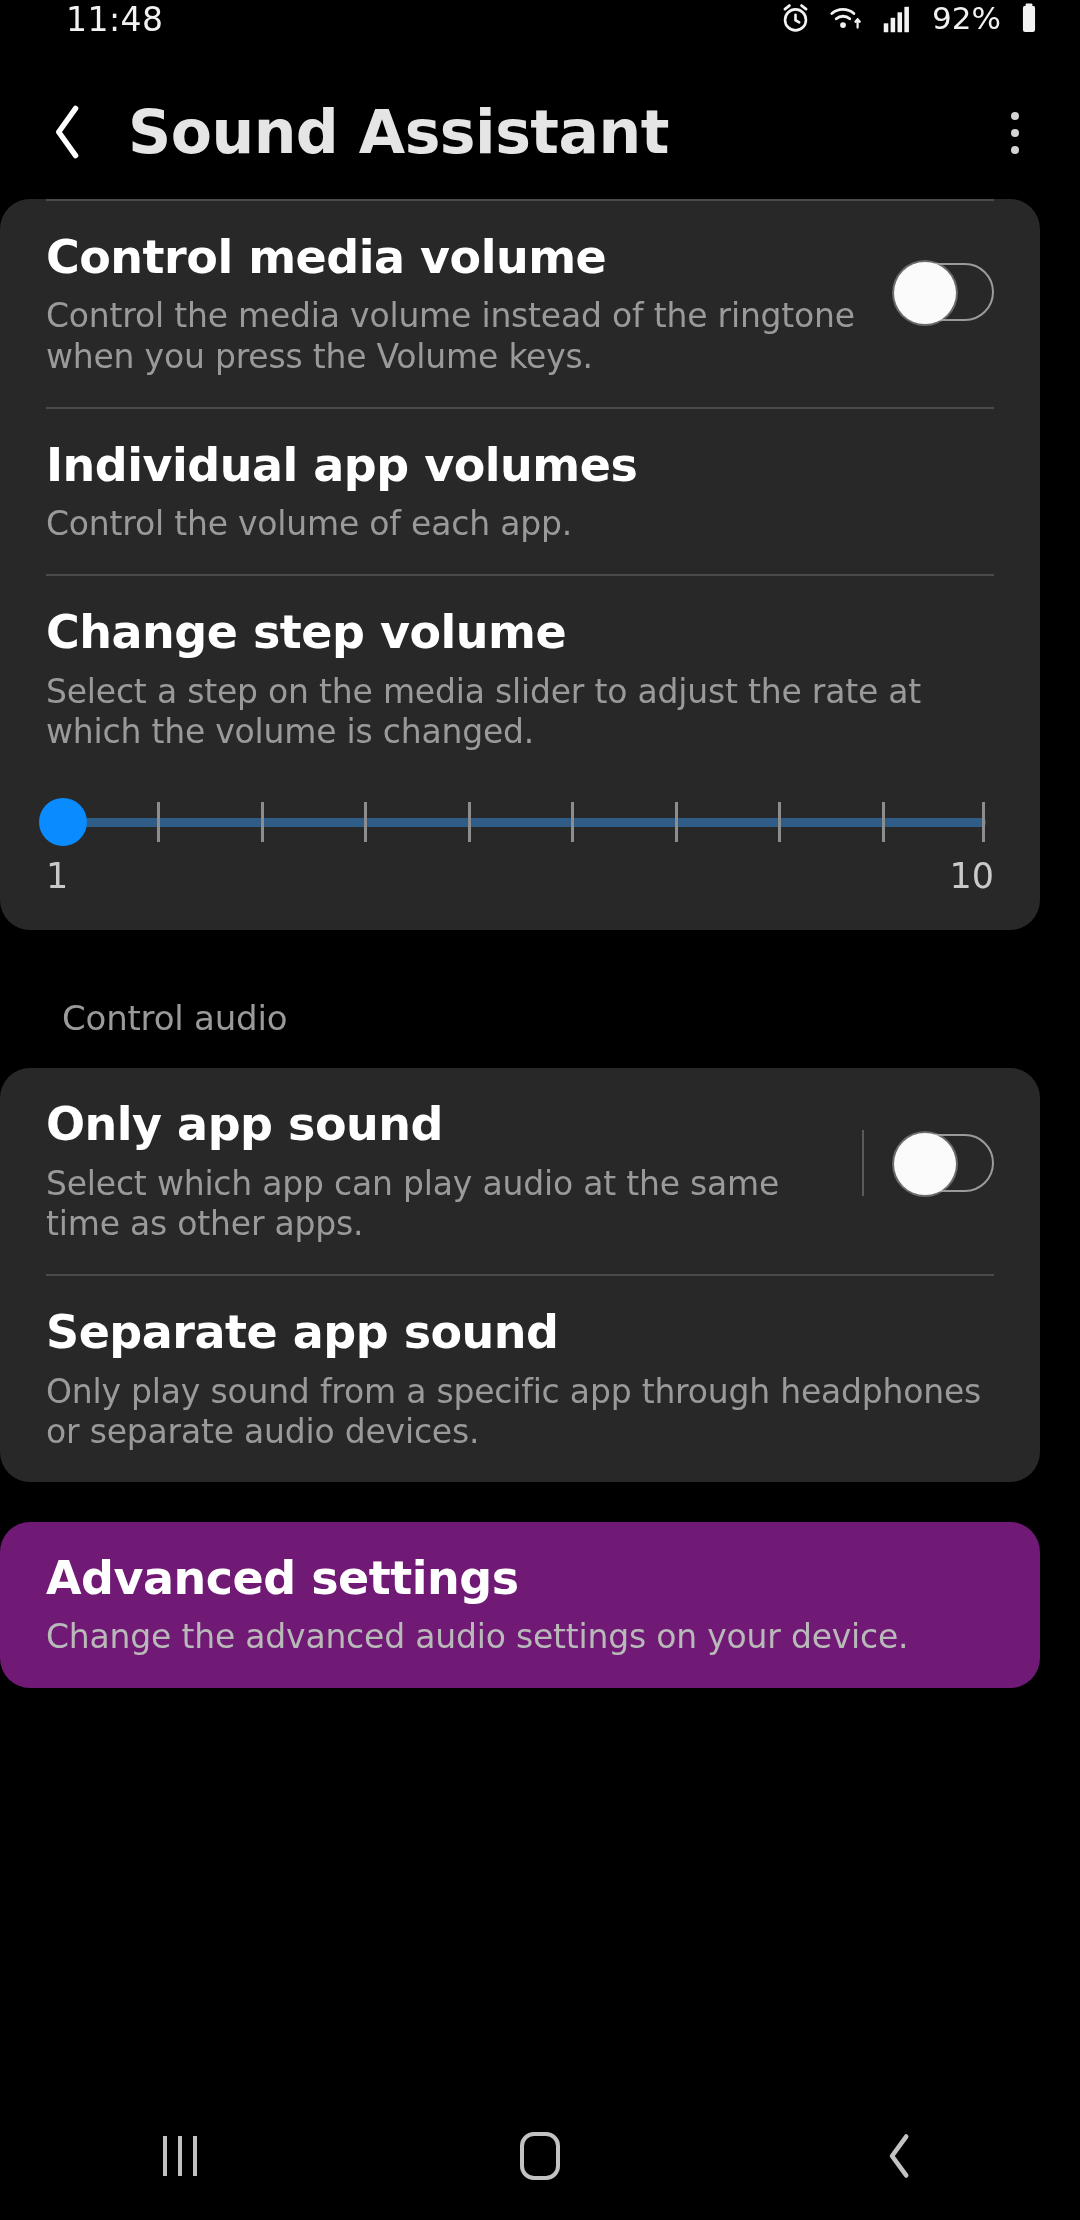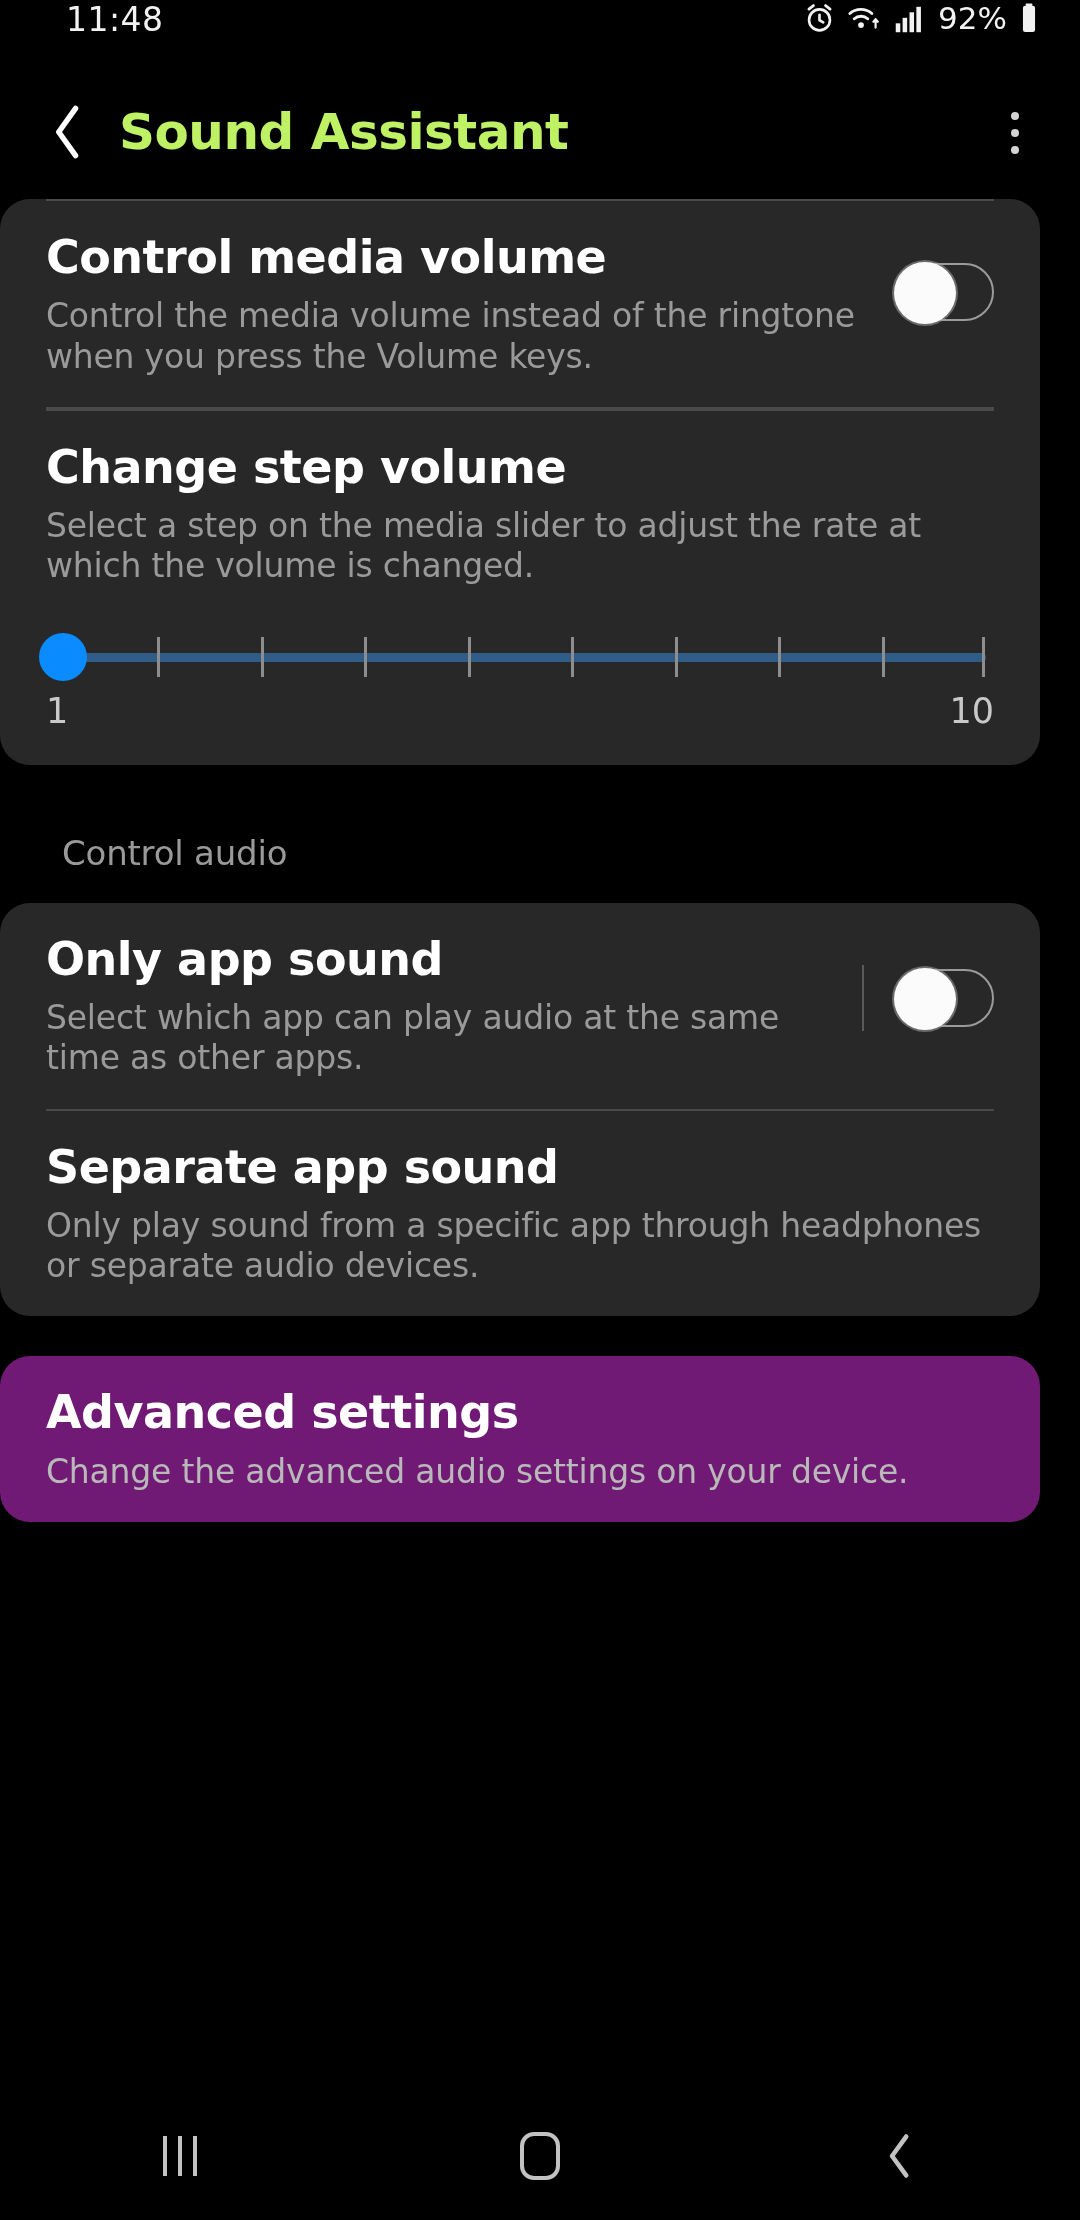--- a/index.html
+++ b/index.html
@@ -21,7 +21,7 @@
     color:#f2f2f2; font-size:33px; letter-spacing:0.5px;
     font-family:"DejaVu Sans", sans-serif; font-weight:400;
   }
-  .status-icons{ display:flex; align-items:center; gap:11px;text-decoration:underline; }
+  .status-icons{ display:flex; align-items:center; gap:17px;text-decoration:underline; }
   .sb-icon{ display:block; }
   .status-battery-text{
     color:#f2f2f2; font-size:31px; font-weight:400; margin-left:2px;

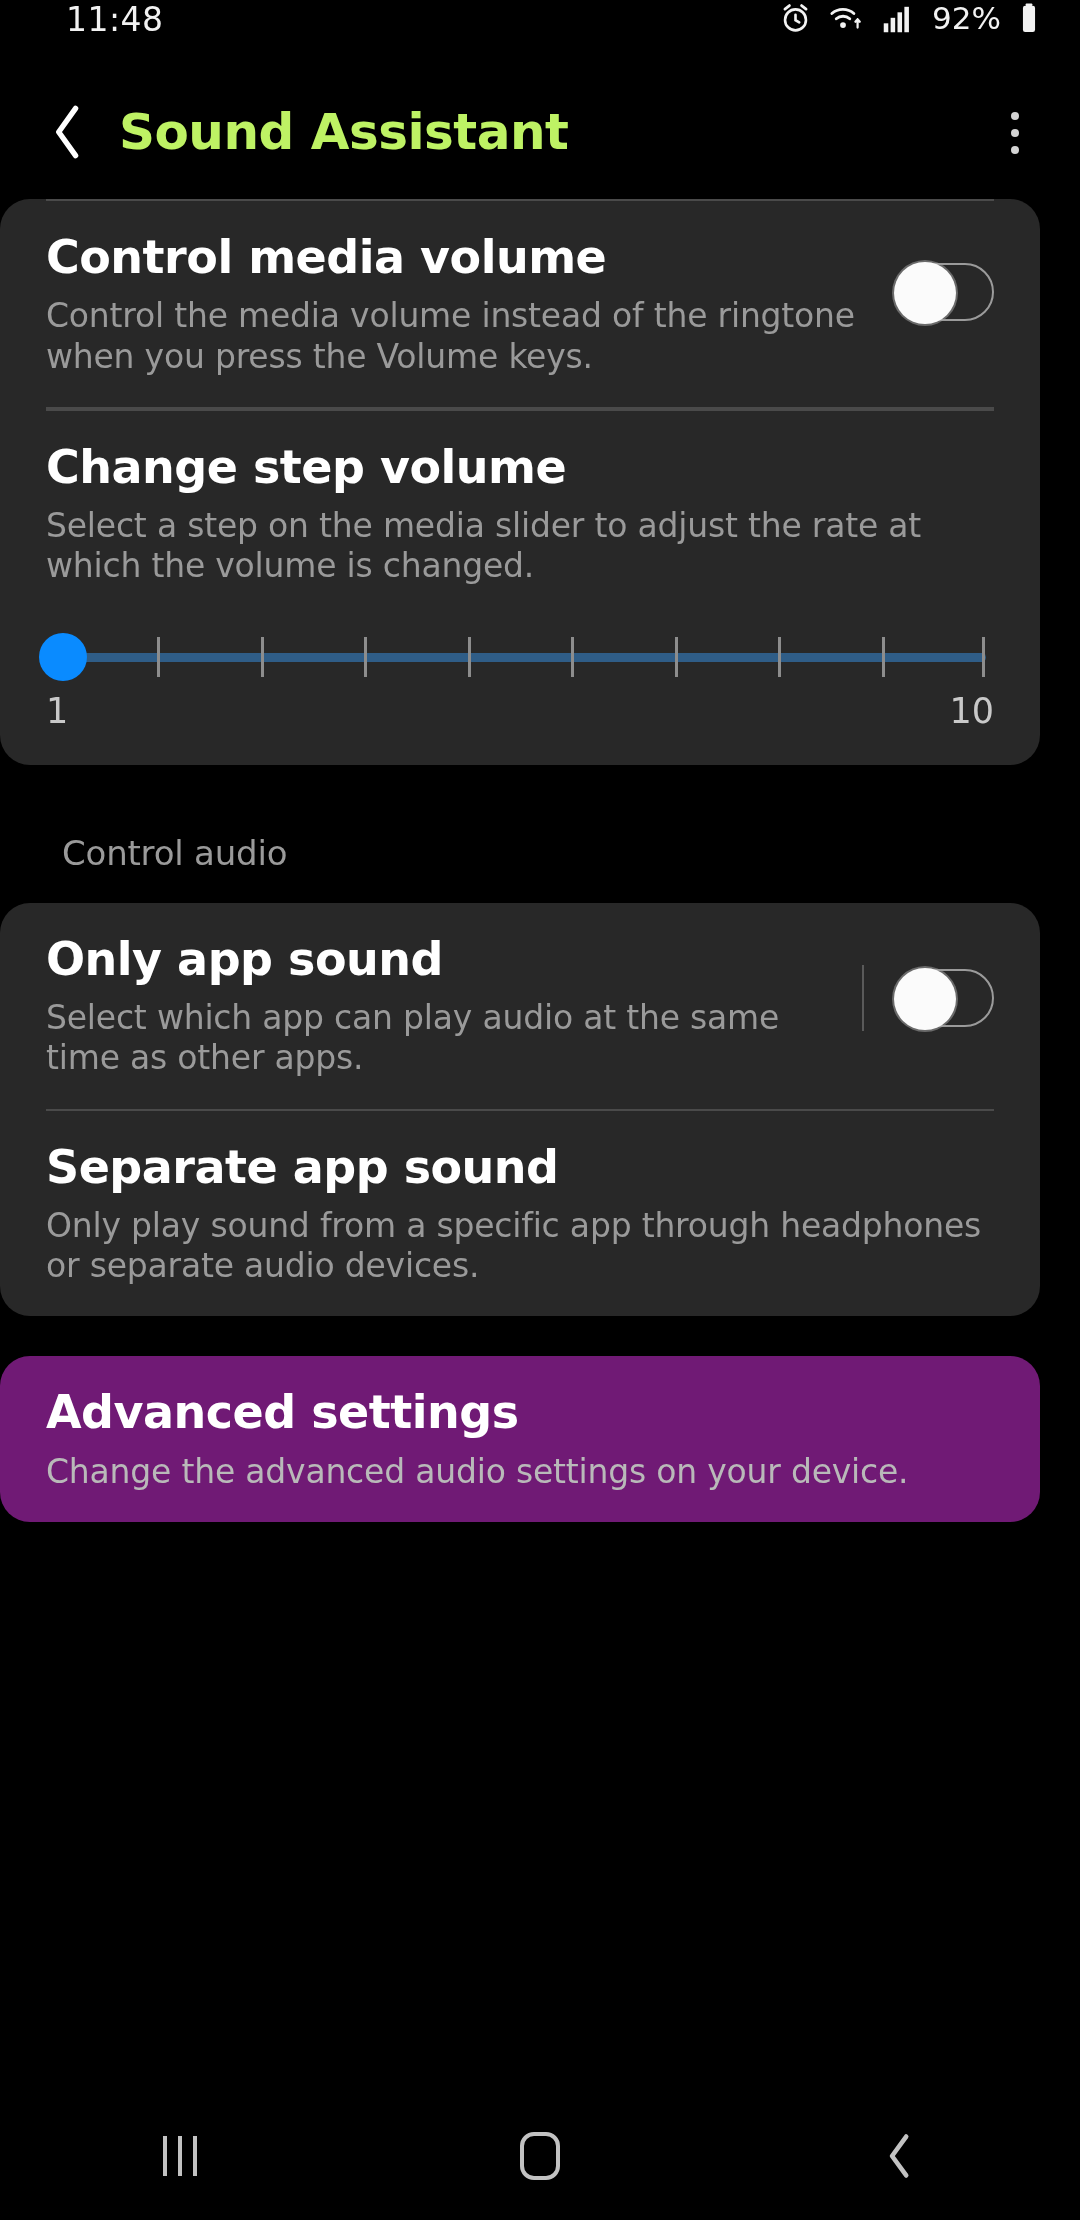--- a/index.html
+++ b/index.html
@@ -38,12 +38,12 @@
     cursor:pointer;
   }
   .app-title{
-    color:#bef264;
-    font-size:50px;
+    color:#e5e5e5;
+    font-size:60px;
     font-family:"DejaVu Sans", sans-serif;
     font-weight:700;
     letter-spacing:-0.5px;
-    margin-left:5px;
+    margin-left:14px;
     white-space:nowrap;
   }
   .overflow-menu{

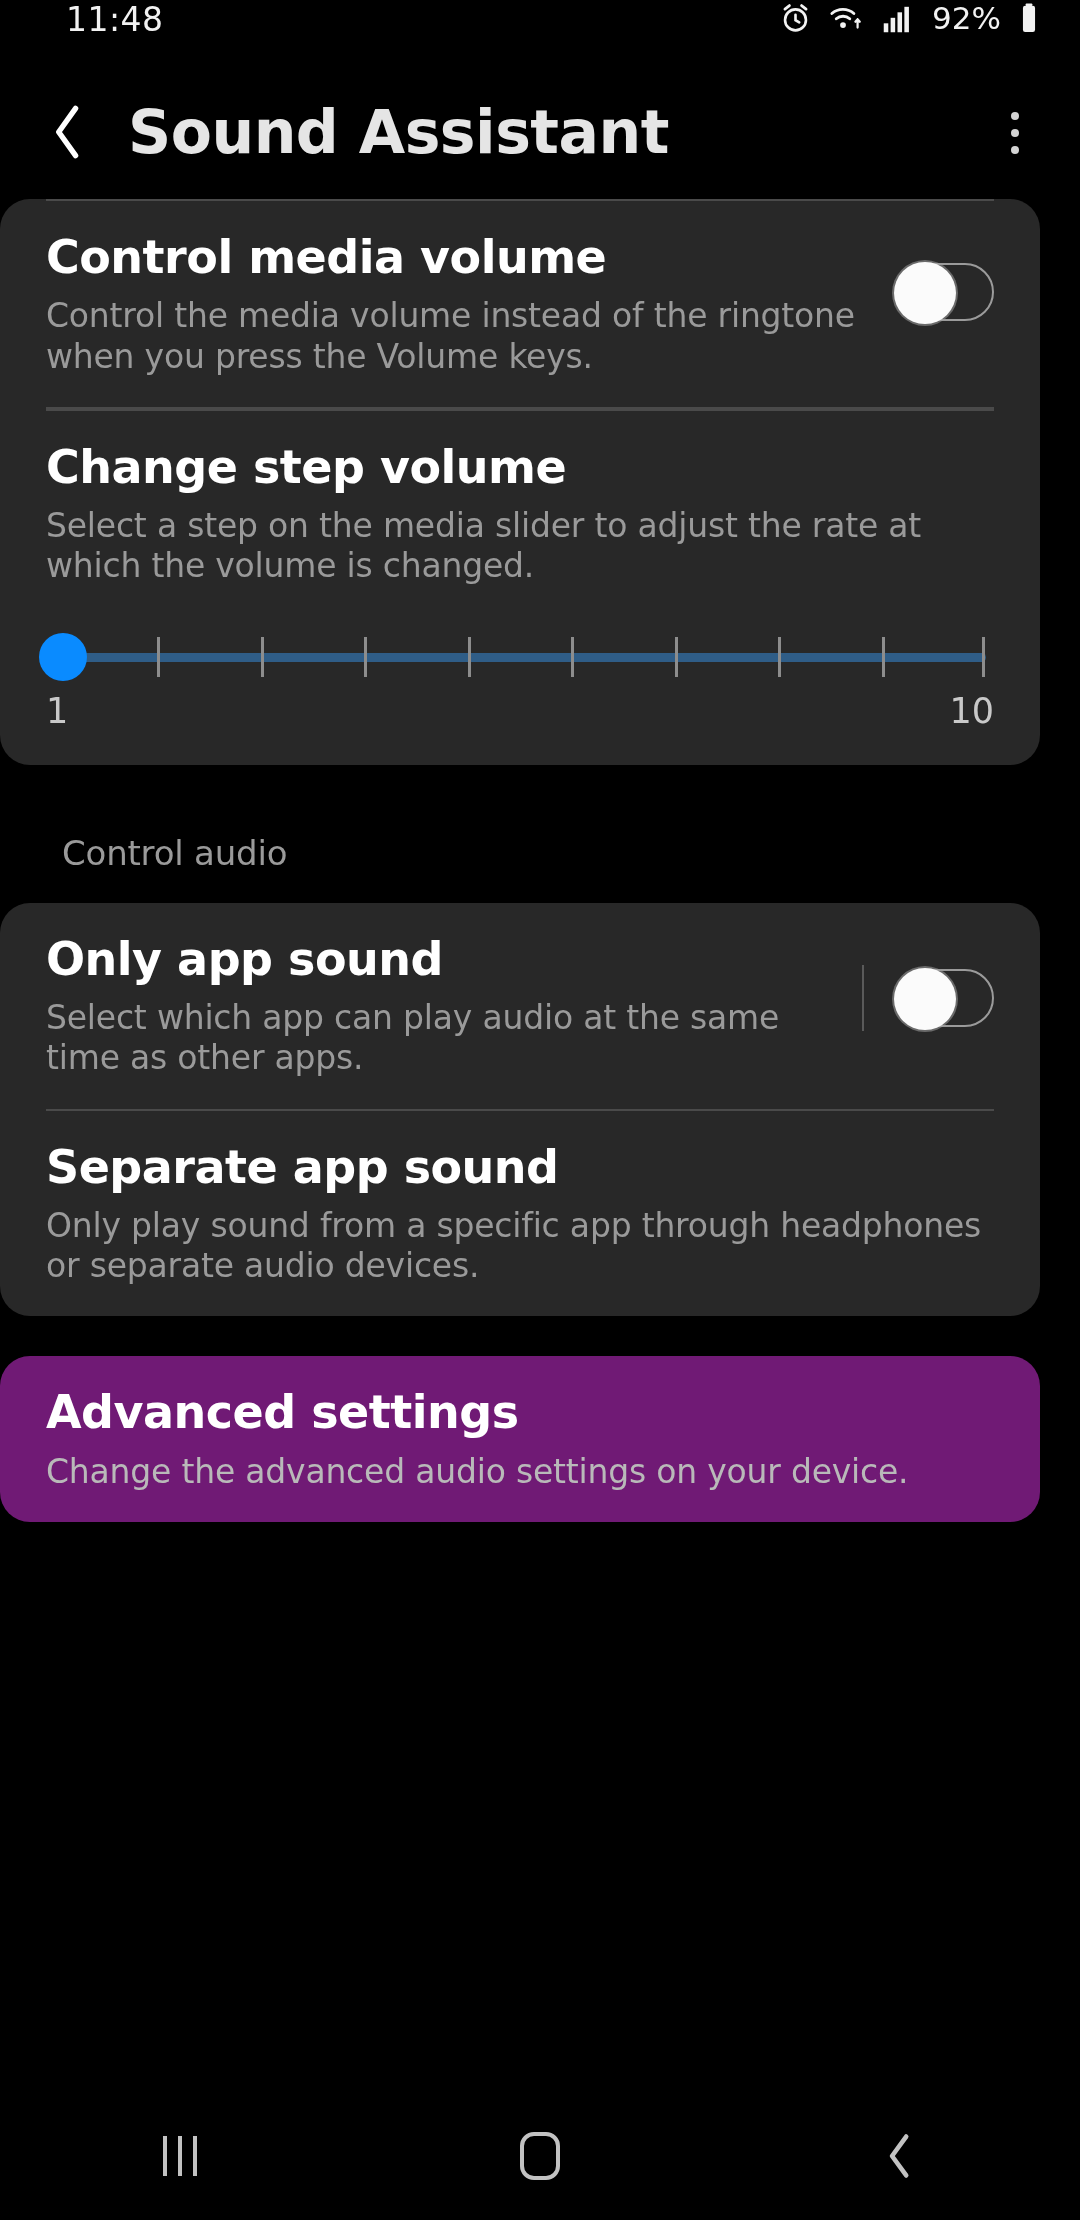--- a/index.html
+++ b/index.html
@@ -280,6 +280,12 @@
 
     <div class="divider"></div>
 
+    <div class="row">
+      <div class="row-texts">
+        <div class="row-title">Individual app volumes</div>
+        <div class="row-desc">Control the volume of each app.</div>
+      </div>
+    </div>
 
     <div class="divider"></div>
 

